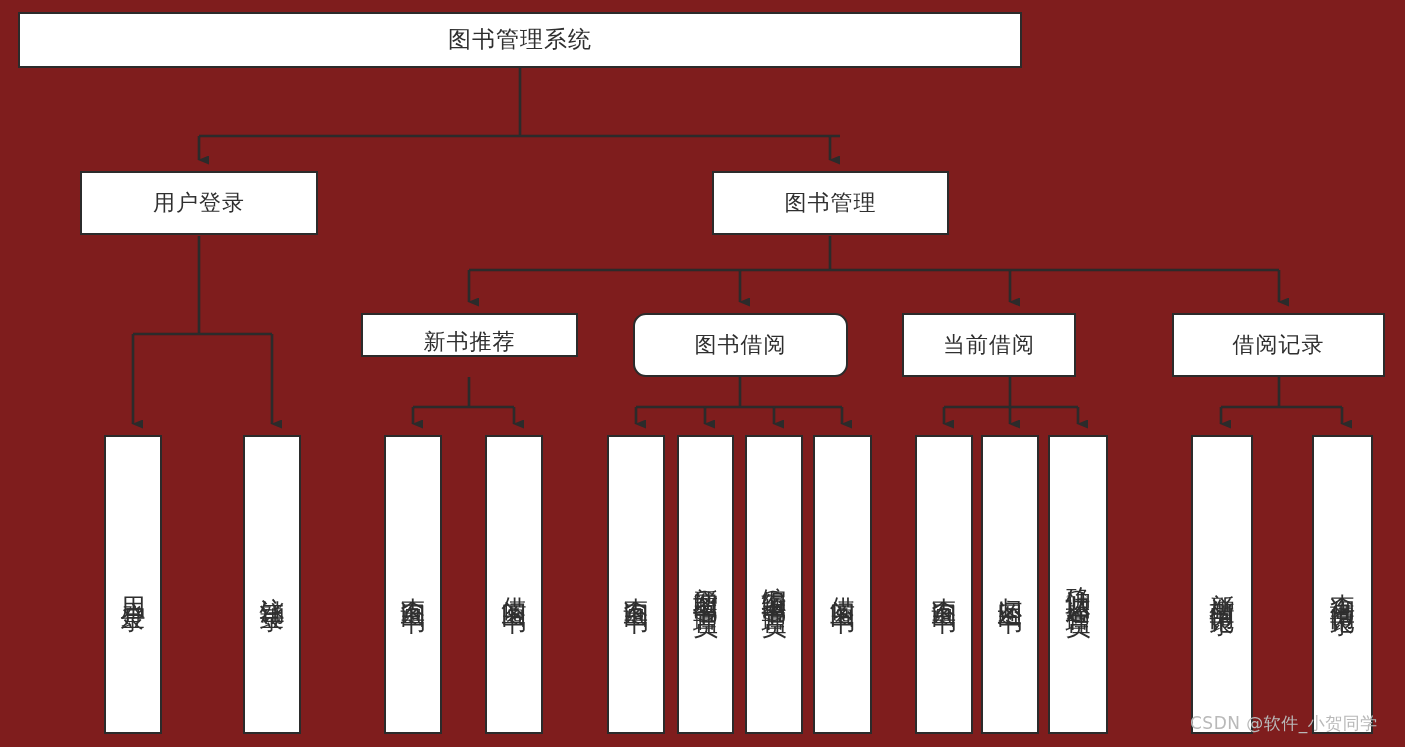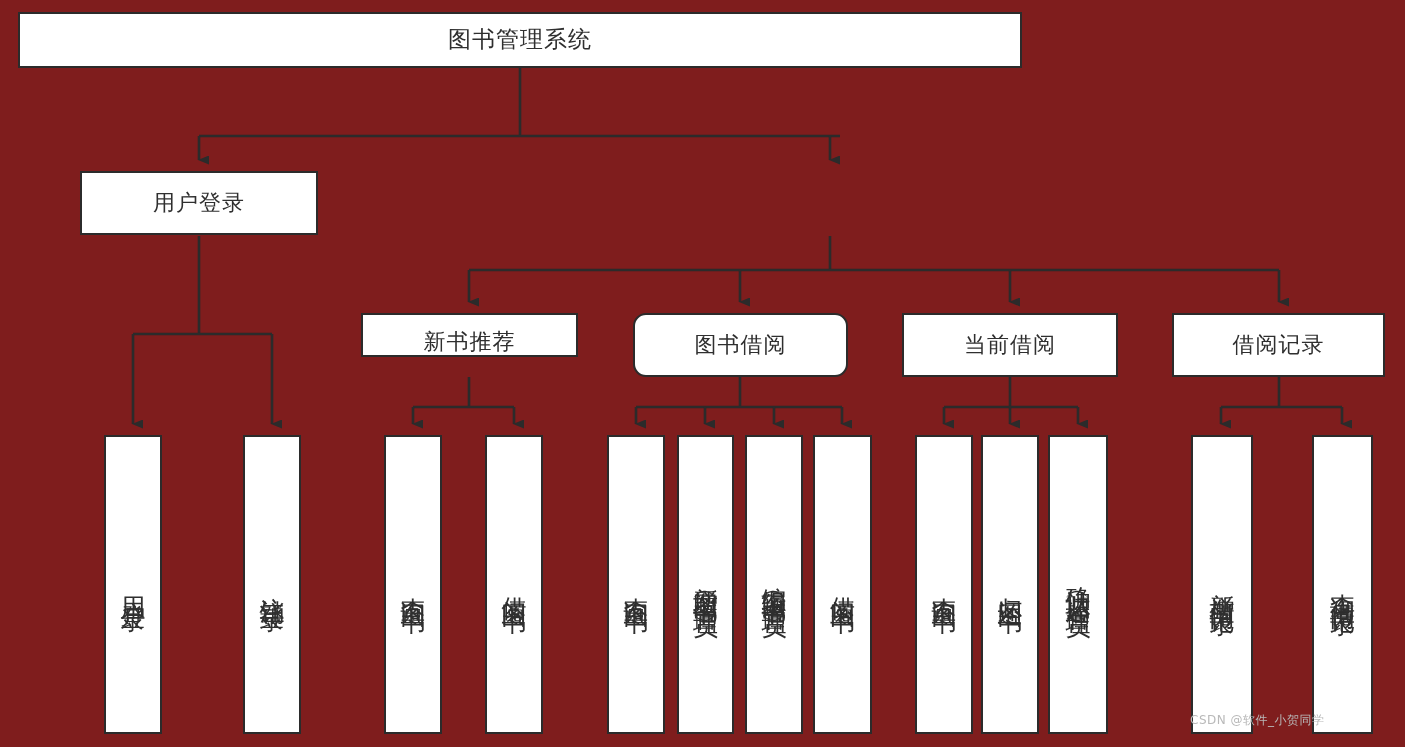--- a/index.html
+++ b/index.html
@@ -85,6 +85,9 @@
   <div class="node hbox" style="left:80px;top:171px;width:238px;height:64px;">
     <span class="lbl">用户登录</span>
   </div>
+  <div class="node hbox" style="left:712px;top:171px;width:237px;height:64px;">
+    <span class="lbl">图书管理</span>
+  </div>
 
   <div class="node hbox" style="left:361px;top:313px;width:217px;height:44px;align-items:flex-end;">
     <span class="lbl">新书推荐</span>

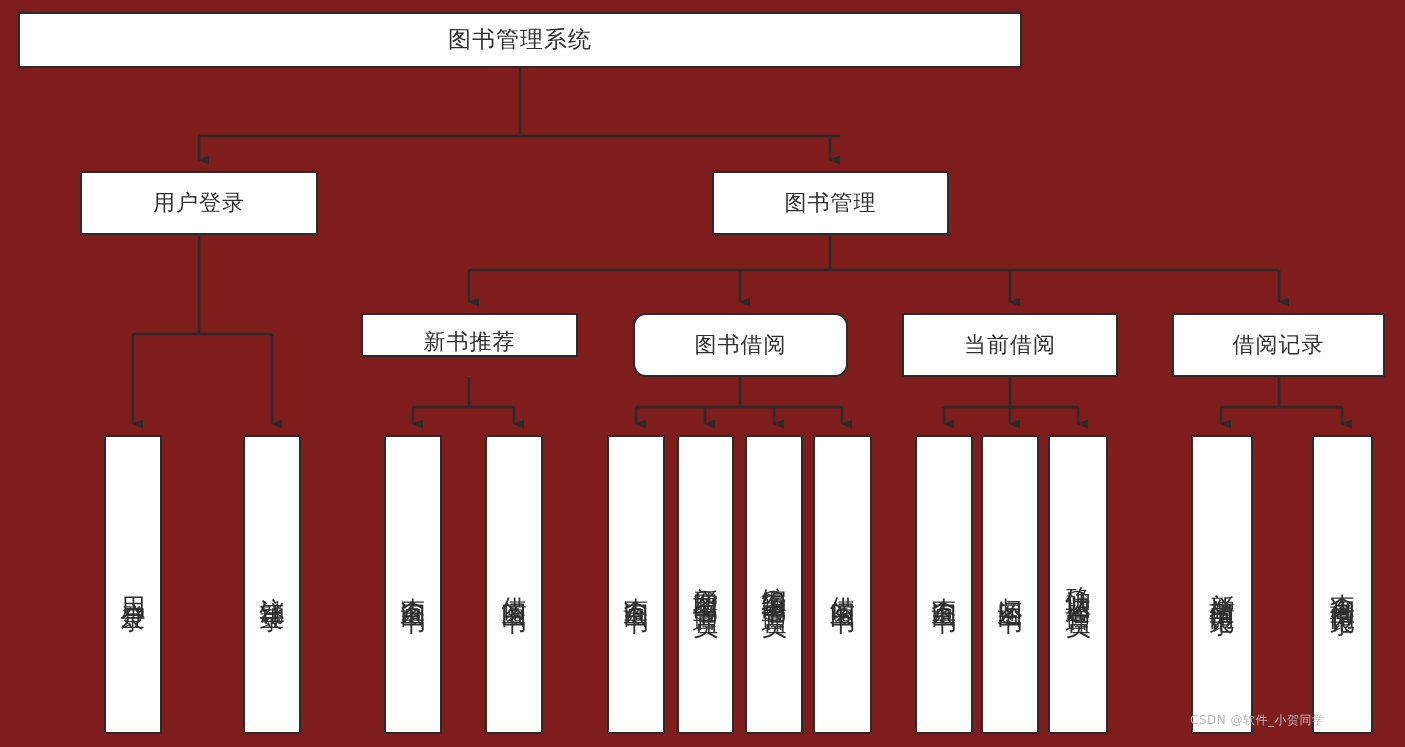--- a/index.html
+++ b/index.html
@@ -95,7 +95,7 @@
   <div class="node hbox" style="left:633px;top:313px;width:215px;height:64px;border-radius:13px;">
     <span class="lbl">图书借阅</span>
   </div>
-  <div class="node hbox" style="left:902px;top:313px;width:216px;height:64px;">
+  <div class="node hbox" style="left:902px;top:313px;width:174px;height:64px;">
     <span class="lbl">当前借阅</span>
   </div>
   <div class="node hbox" style="left:1172px;top:313px;width:213px;height:64px;">

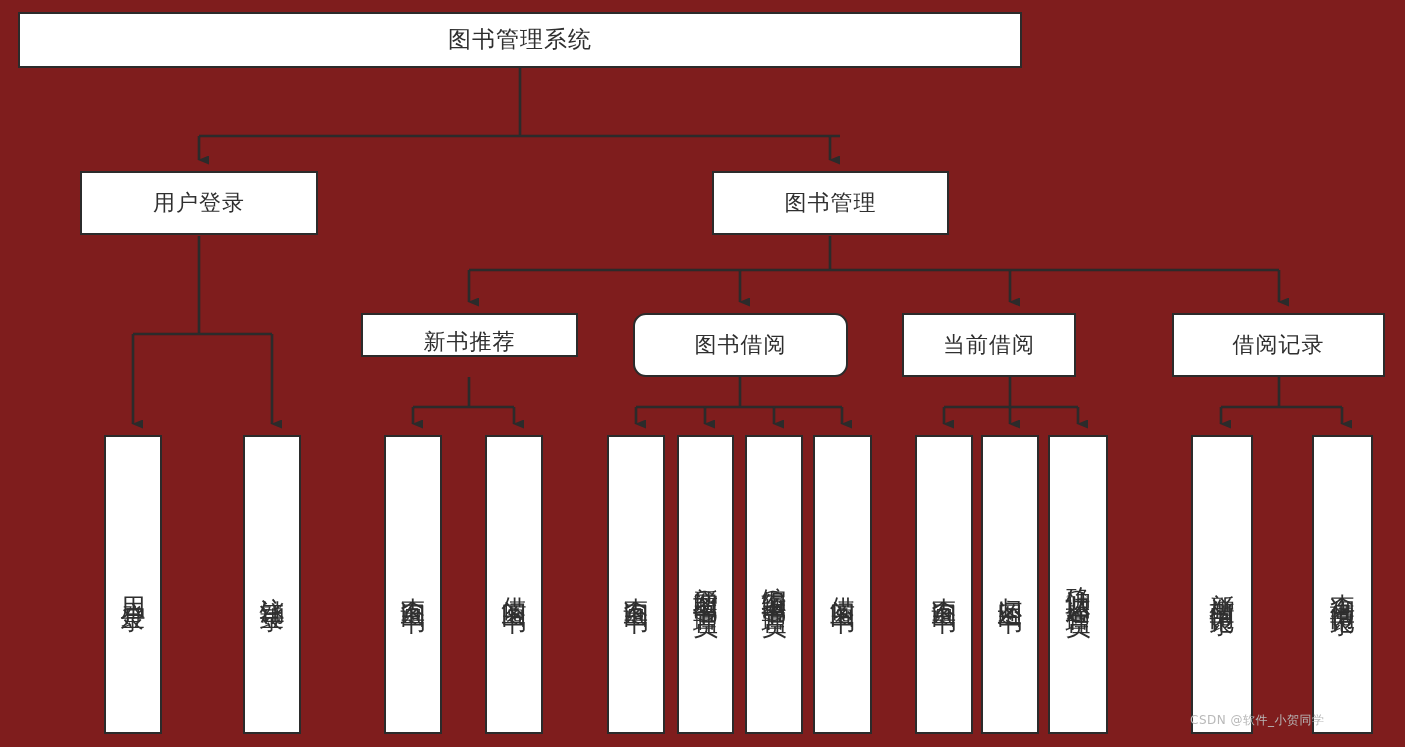--- a/index.html
+++ b/index.html
@@ -20,7 +20,7 @@
   .leaf .lbl{writing-mode:vertical-rl;text-orientation:upright;font-size:25px;
              letter-spacing:4px;line-height:1.0;color:#2f2f2f;white-space:nowrap;}
 
-  .watermark{position:absolute;left:1190px;top:712px;font-size:12px;color:#b9b9b9;
+  .watermark{position:absolute;left:1190px;top:712px;font-size:17px;color:#b9b9b9;
              letter-spacing:.5px;white-space:nowrap;}
 </style>
 </head>

